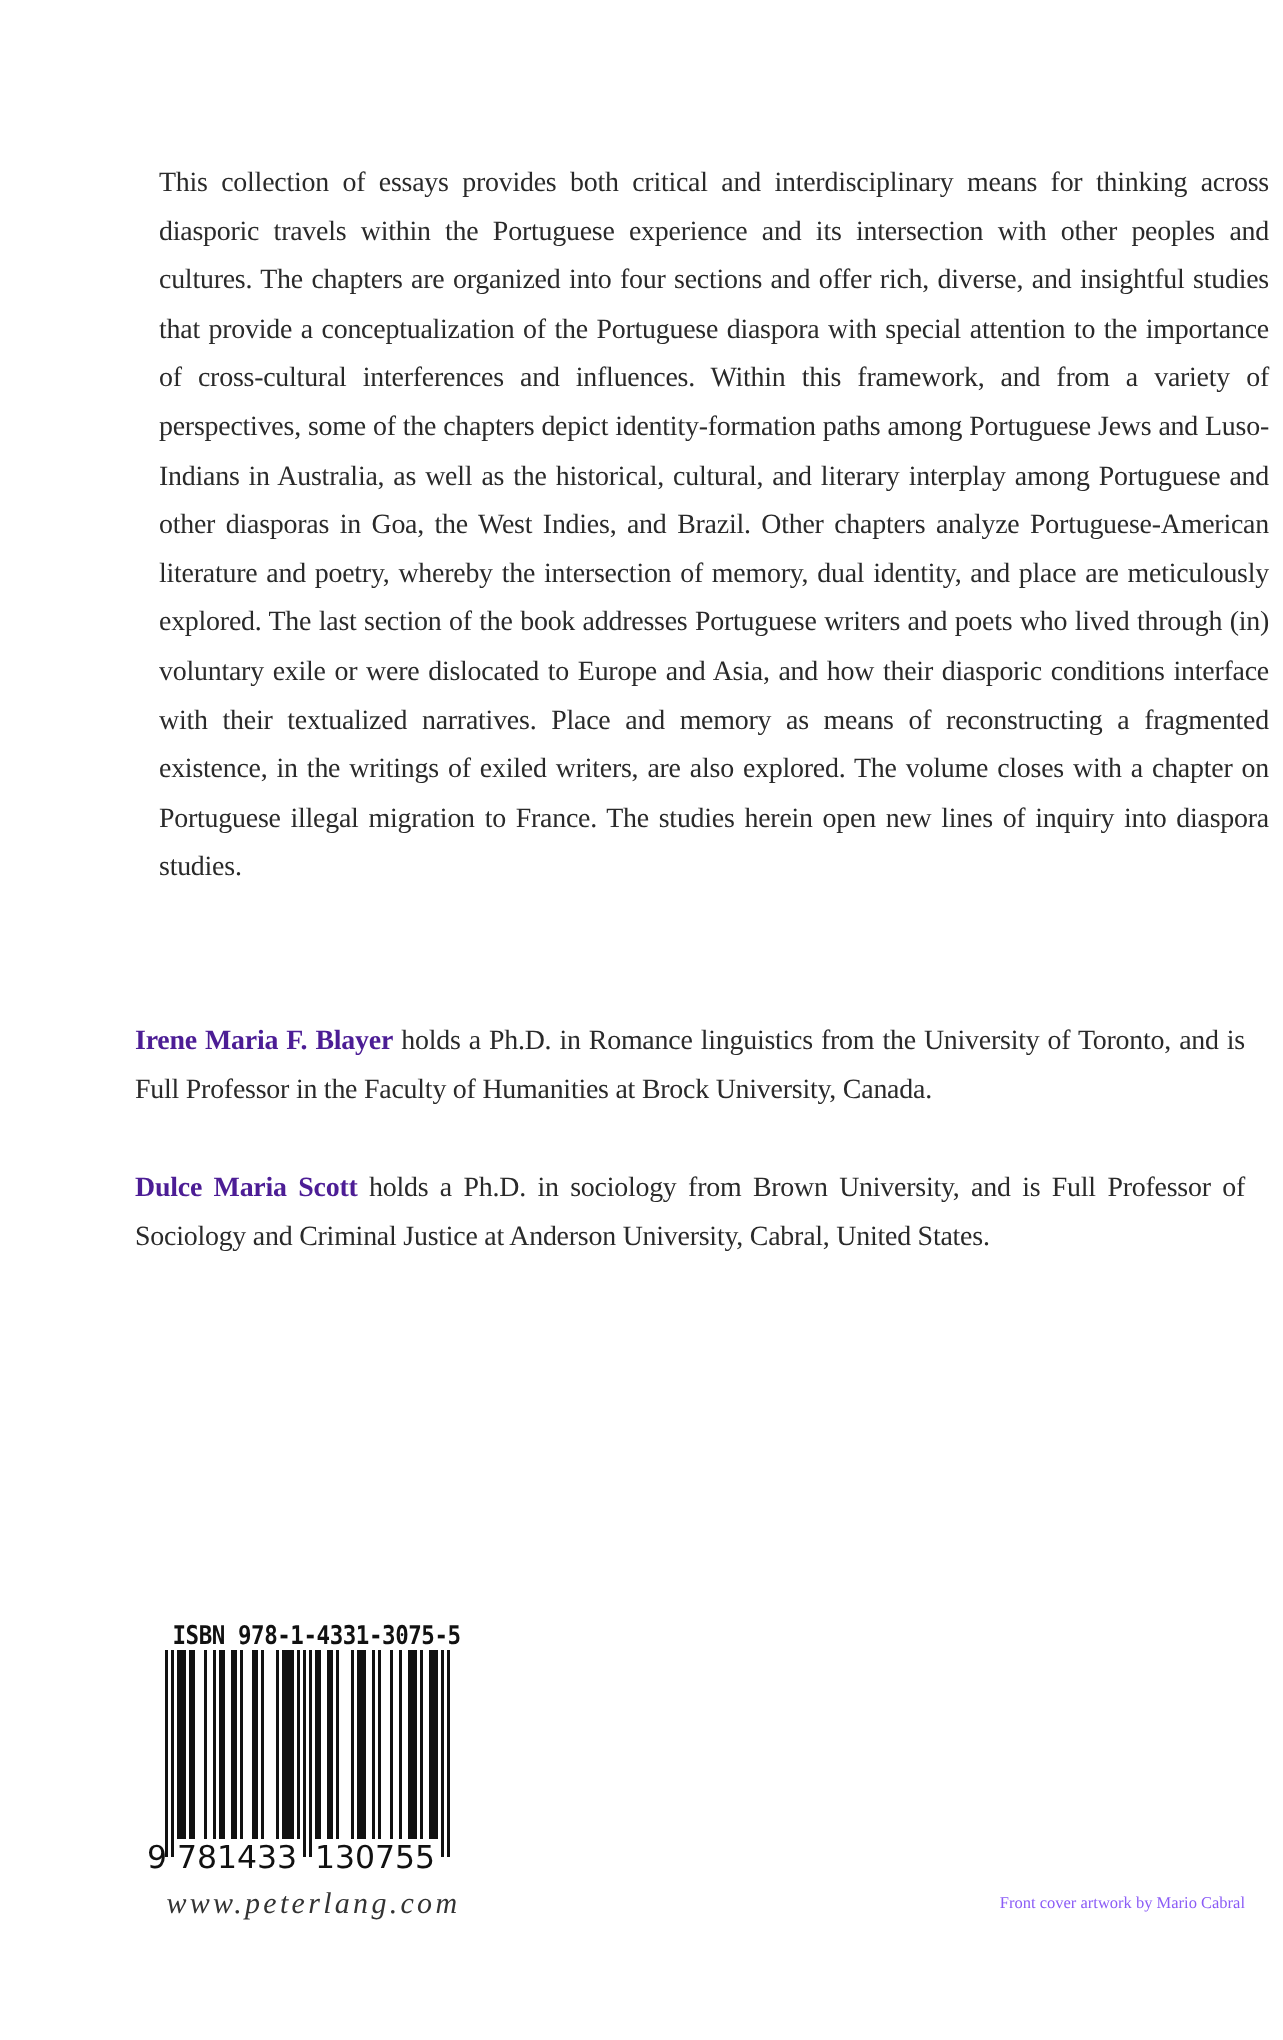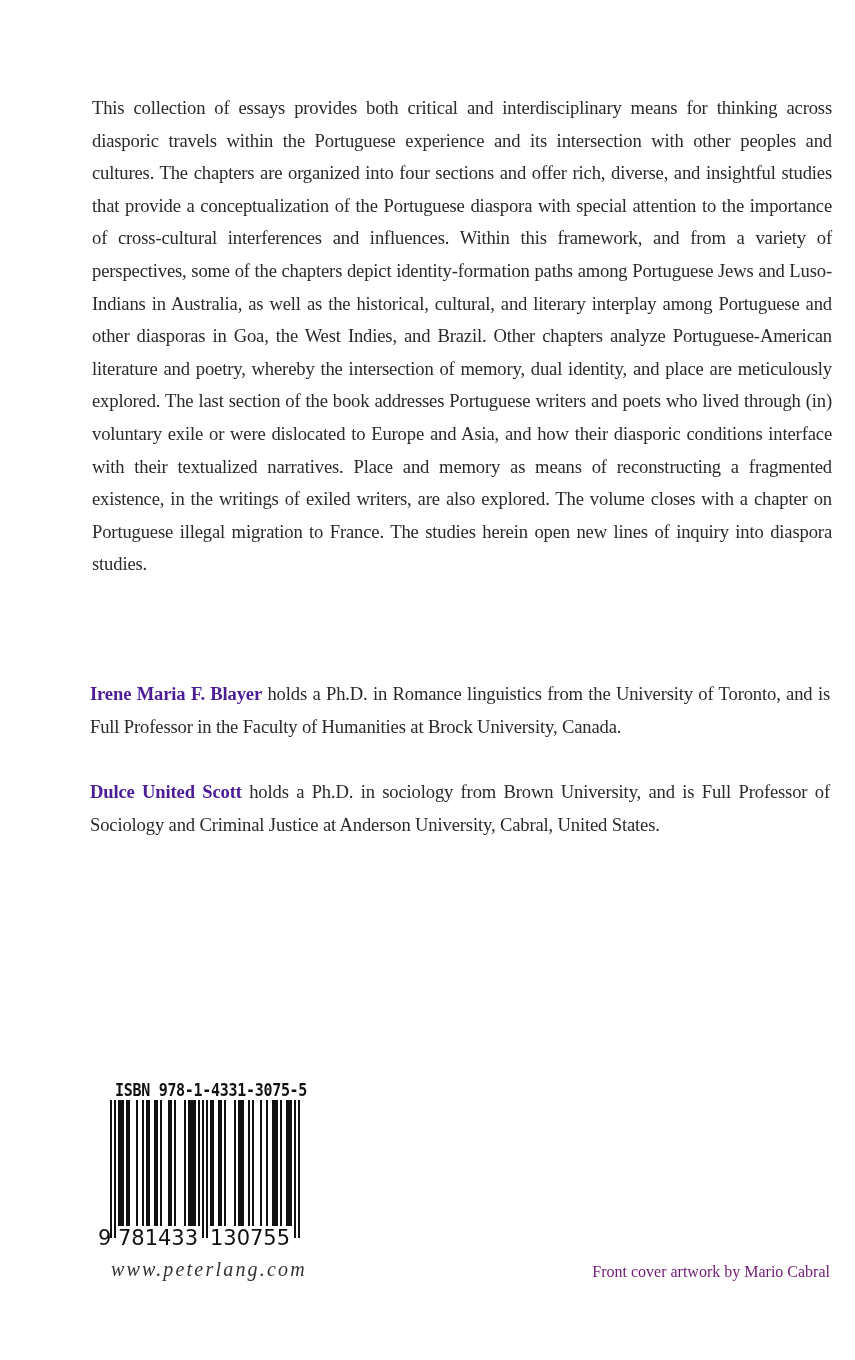--- a/index.html
+++ b/index.html
@@ -23,7 +23,7 @@
       font-size: 18.6px;
       line-height: 32.6px;
       text-align: justify;
-      margin: 2px;
+      margin: 16px;
       letter-spacing: -0.15px;
     }
     .bio {

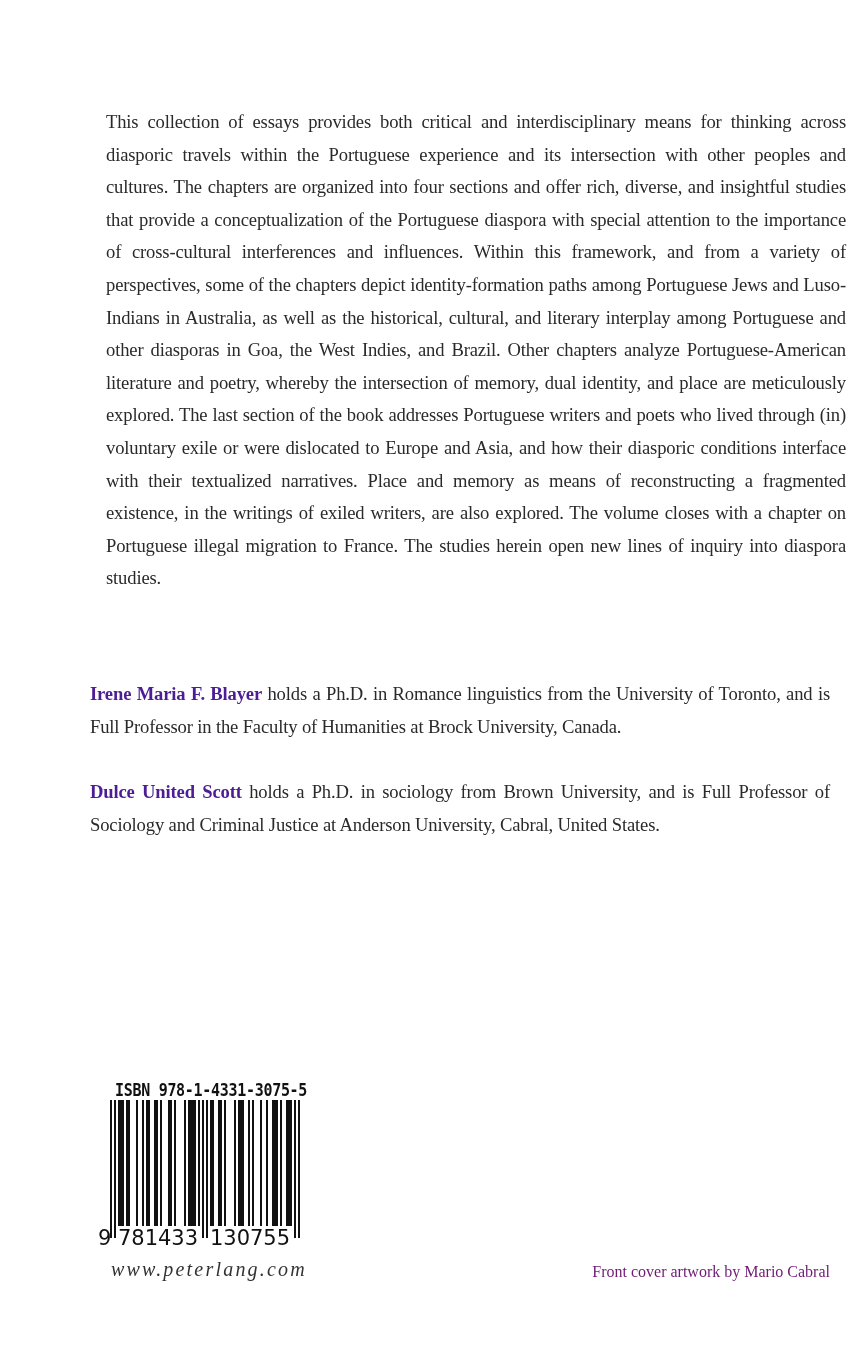--- a/index.html
+++ b/index.html
@@ -89,7 +89,7 @@
 
 <p class="bio" id="bio-1"><b>Irene Maria F. Blayer</b><span> holds a Ph.D. in Romance linguistics from the University of Toronto, and is Full Professor in the Faculty of Humanities at Brock University, Canada.</span></p>
 
-<p class="bio" id="bio-2"><b>Dulce United Scott</b><span> holds a Ph.D. in sociology from Brown University, and is Full Professor of Sociology and Criminal Justice at Anderson University, Cabral, United States.</span></p>
+<p class="bio" id="bio-2"><b>Dulce Maria Scott</b><span> holds a Ph.D. in sociology from Brown University, and is Full Professor of Sociology and Criminal Justice at Anderson University, Cabral, United States.</span></p>
 
 <div class="barcode-block">
   <div class="isbn-text">ISBN 978-1-4331-3075-5</div>

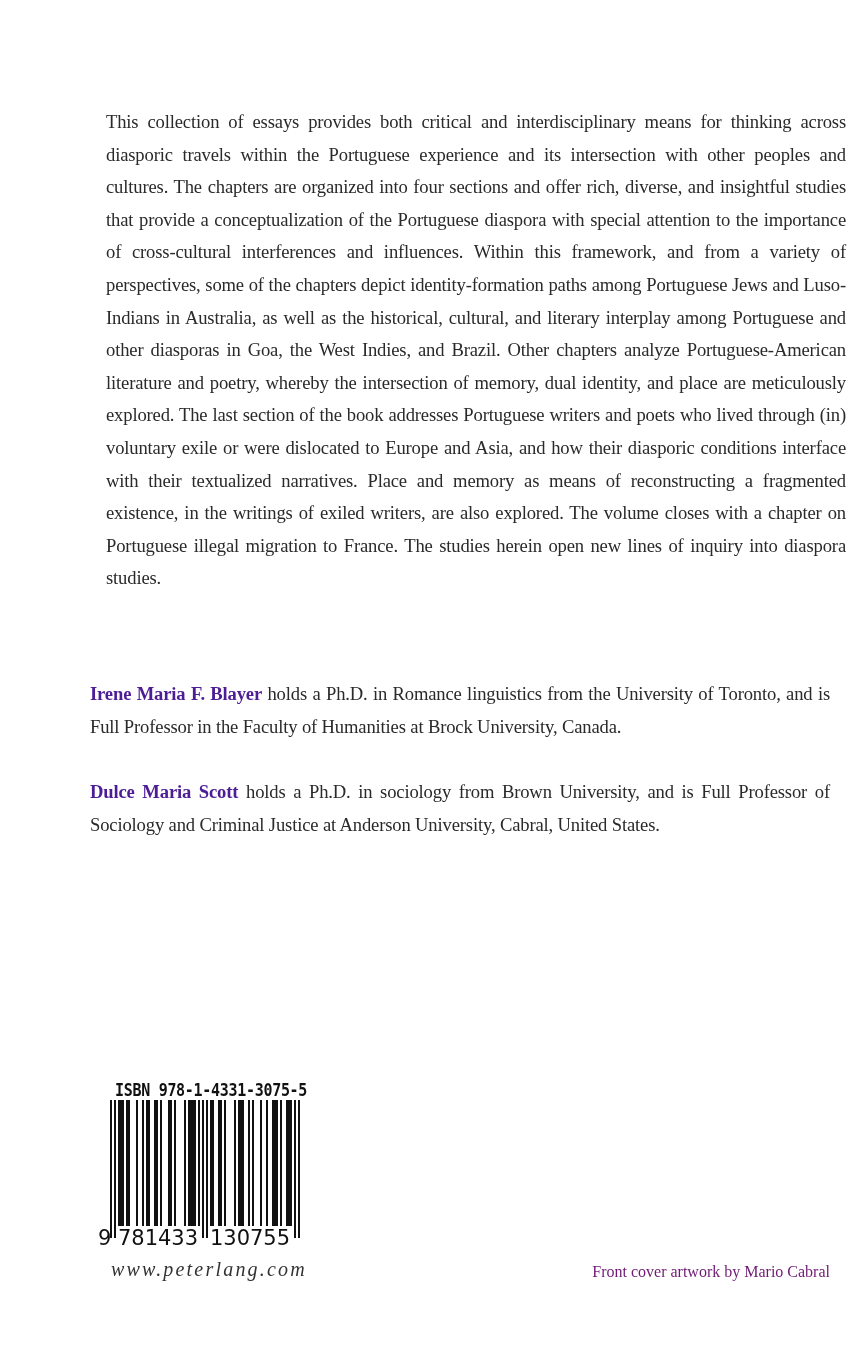--- a/index.html
+++ b/index.html
@@ -78,8 +78,8 @@
       position: absolute;
       right: 25px;
       top: 1263px;
-      font-size: 16px;
-      color: #701a75;
+      font-size: 11px;
+      color: #8b5cf6;
     }
   </style>
 </head>

